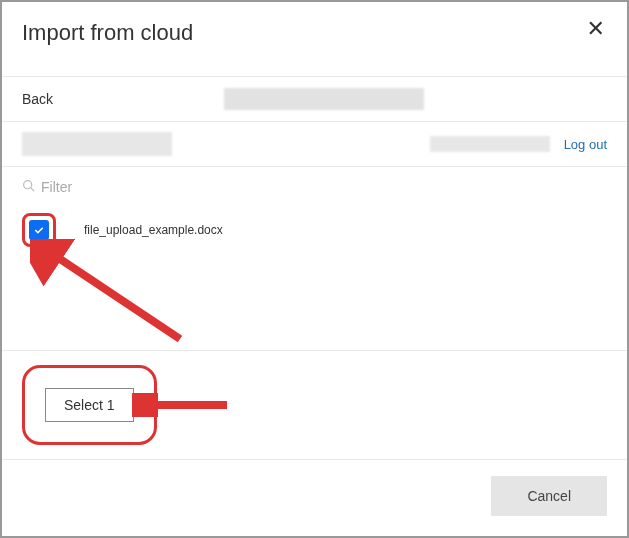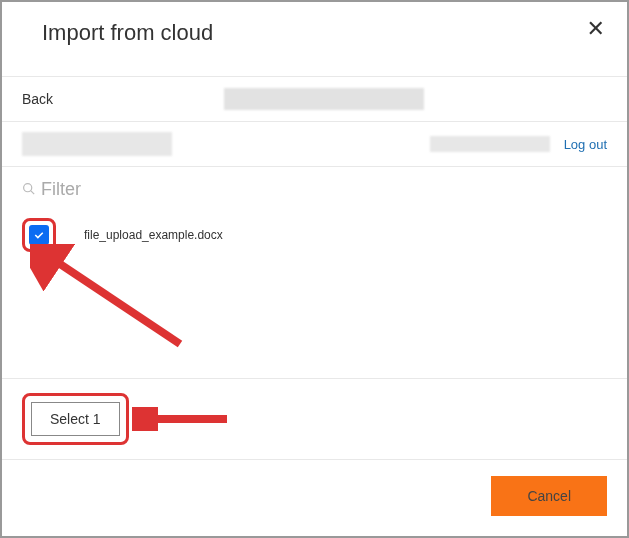--- a/index.html
+++ b/index.html
@@ -25,7 +25,6 @@
     .modal-header {
       padding: 18px 20px 8px 20px;
       position: relative;
-      margin-left: 20px;
     }
     .modal-title {
       font-size: 22px;

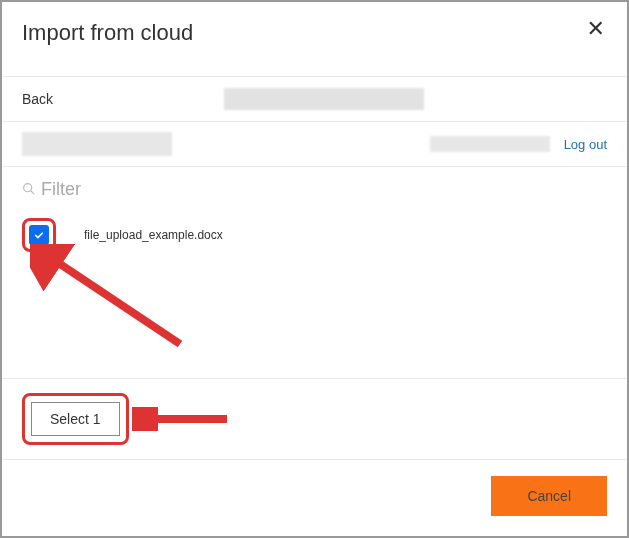--- a/index.html
+++ b/index.html
@@ -111,7 +111,7 @@
     .filter-input {
       border: none;
       outline: none;
-      font-size: 18px;
+      font-size: 14px;
       color: #0f766e;
       background: transparent;
       width: 200px;

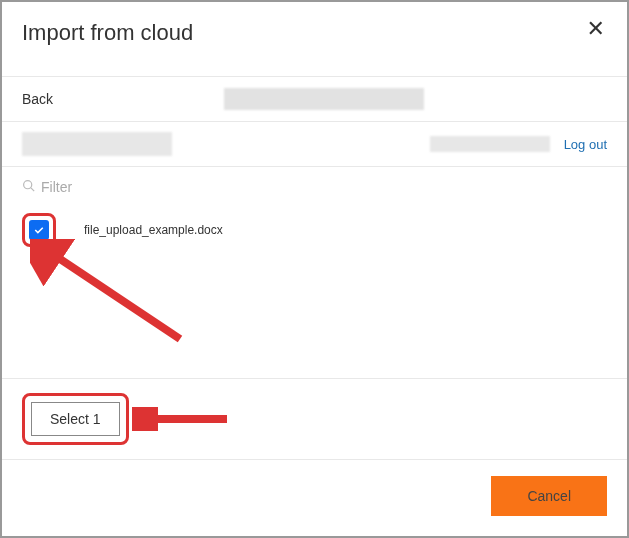--- a/index.html
+++ b/index.html
@@ -162,8 +162,8 @@
     }
     .select-btn-wrap {
       border: 3px solid #d33;
-      border-radius: 8px;
-      padding: 6px;
+      border-radius: 18px;
+      padding: 20px;
       display: inline-flex;
     }
     .select-btn {

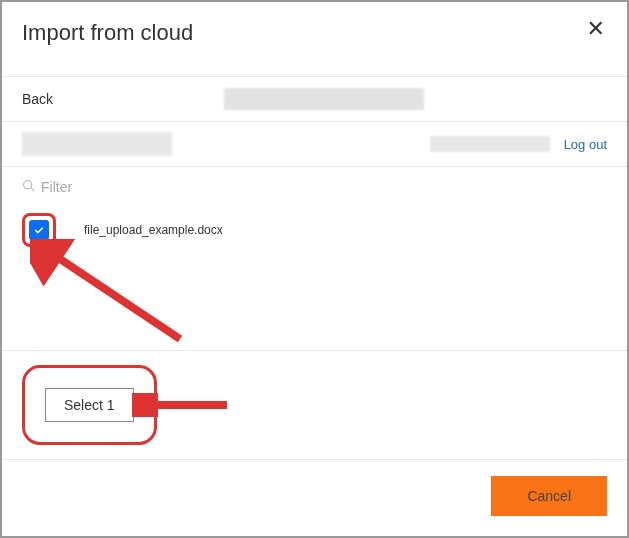--- a/index.html
+++ b/index.html
@@ -180,7 +180,7 @@
       justify-content: flex-end;
     }
     .cancel-btn {
-      background: #f97316;
+      background: #e5e5e5;
       border: none;
       padding: 12px 36px;
       font-size: 14px;

